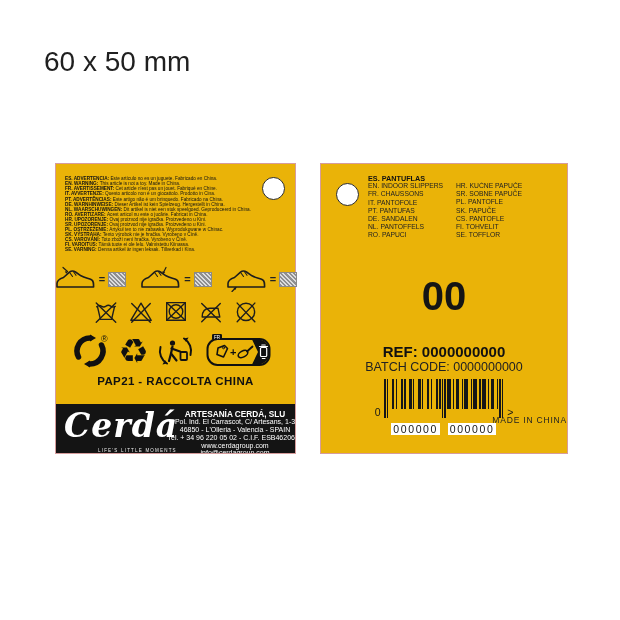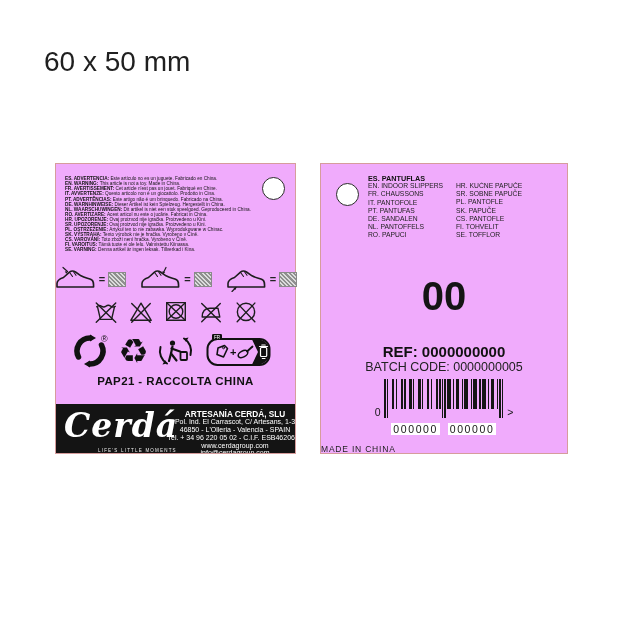--- a/index.html
+++ b/index.html
@@ -10,7 +10,7 @@
   }
   .title{position:absolute;left:44px;top:46px;font-size:28px;color:#1f1f1f;}
 
-  .label{position:absolute;top:163px;height:289px;background:#f0abfc;border:1px solid #d69c9c;box-sizing:content-box;}
+  .label{position:absolute;top:163px;height:289px;background:#eab308;border:1px solid #d69c9c;box-sizing:content-box;}
   .label-left{left:55px;width:239px;}
   .label-right{left:320px;width:246px;}
 

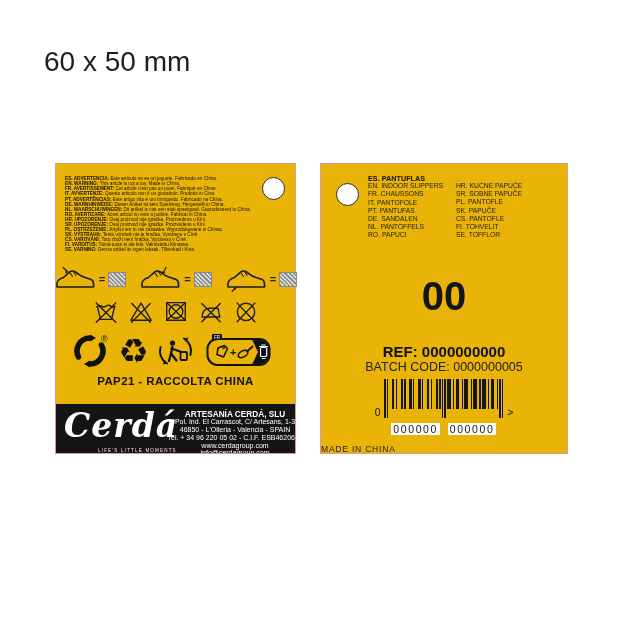--- a/index.html
+++ b/index.html
@@ -247,7 +247,7 @@
 
   <div class="size-big">00</div>
   <div class="ref">REF: 0000000000</div>
-  <div class="batch">BATCH CODE: 0000000005</div>
+  <div class="batch">BATCH CODE: 0000000000</div>
 
   <div class="barcode">
     <span class="bc-side">0</span>

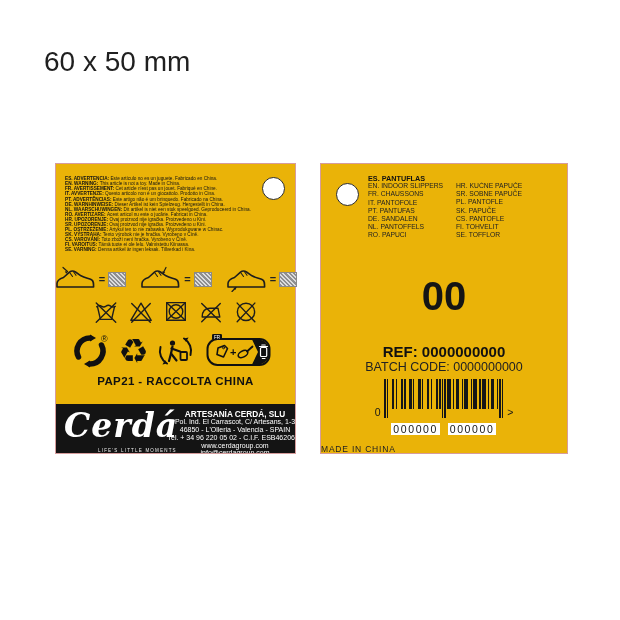--- a/index.html
+++ b/index.html
@@ -69,7 +69,7 @@
   .bc-digits span{background:#fff;font-size:10.5px;letter-spacing:1.6px;padding:0 2px;color:#161616;}
   .bc-side{font-size:10.5px;color:#161616;margin-bottom:0px;}
 
-  .madein{position:absolute;left:0;right:0;top:280px;text-align:left;font-size:8.5px;letter-spacing:0.8px;color:#222;}
+  .madein{position:absolute;left:0;right:0;top:251px;text-align:right;font-size:8.5px;letter-spacing:0.8px;color:#222;}
 
   svg{stroke-linecap:round;stroke-linejoin:round;}
 </style>

